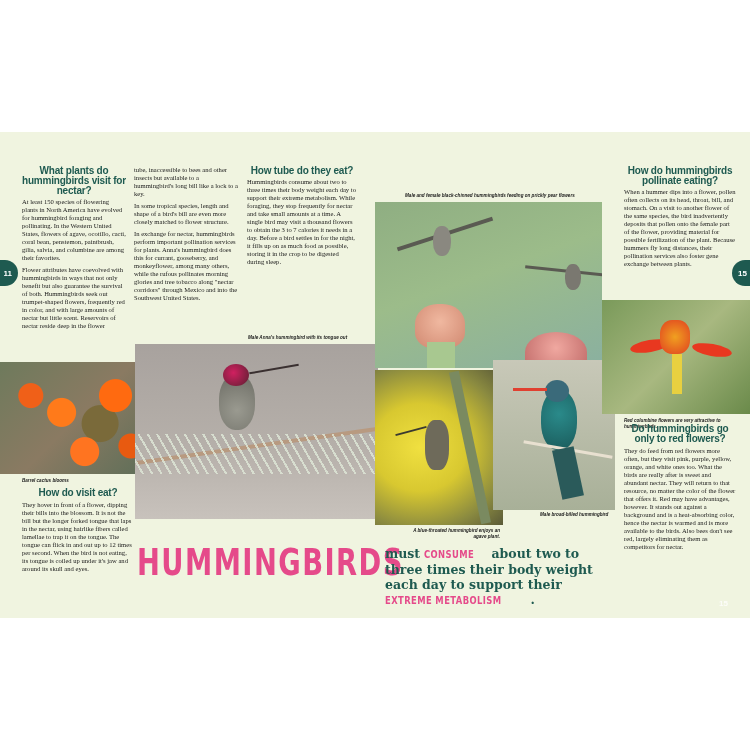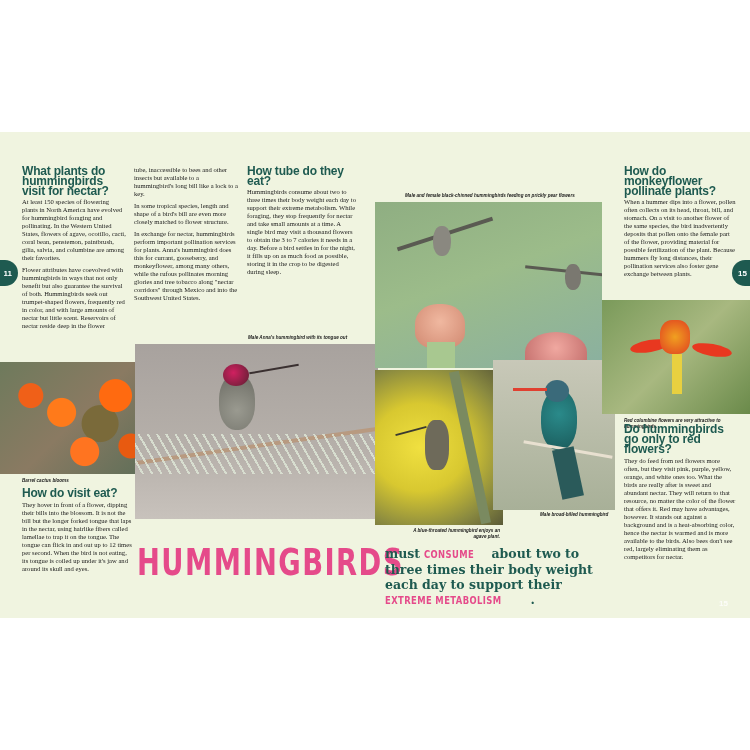--- a/index.html
+++ b/index.html
@@ -6,7 +6,7 @@
   body { width:750px; height:750px; position:relative; overflow:hidden; font-family:"DejaVu Serif", serif; }
   .spread { position:absolute; left:0; top:132px; width:750px; height:486px; background:#f0f4e0; overflow:hidden; }
   .abs { position:absolute; }
-  h3 { margin:0; font-family:"Liberation Sans", sans-serif; font-weight:bold; color:#1e5a50; font-size:12px; line-height:10px; letter-spacing:-0.2px; }
+  h3 { margin:0; font-family:"Liberation Sans", sans-serif; font-weight:bold; color:#1e5a50; font-size:10px; line-height:10px; letter-spacing:-0.2px;text-align:center; }
   p { margin:0 0 4px 0; font-family:"Liberation Serif", serif; font-size:6.6px; line-height:8px; color:#1a1a1a; }
   .cap { font-family:"Liberation Sans", sans-serif; font-style:italic; font-weight:bold; font-size:4.6px; color:#1a1a1a; line-height:5.6px; }
   .tab { position:absolute; width:26px; height:26px; background:#1e5a50; color:#fff; font-family:"Liberation Sans", sans-serif; font-weight:bold; font-size:8px; display:flex; align-items:center; }

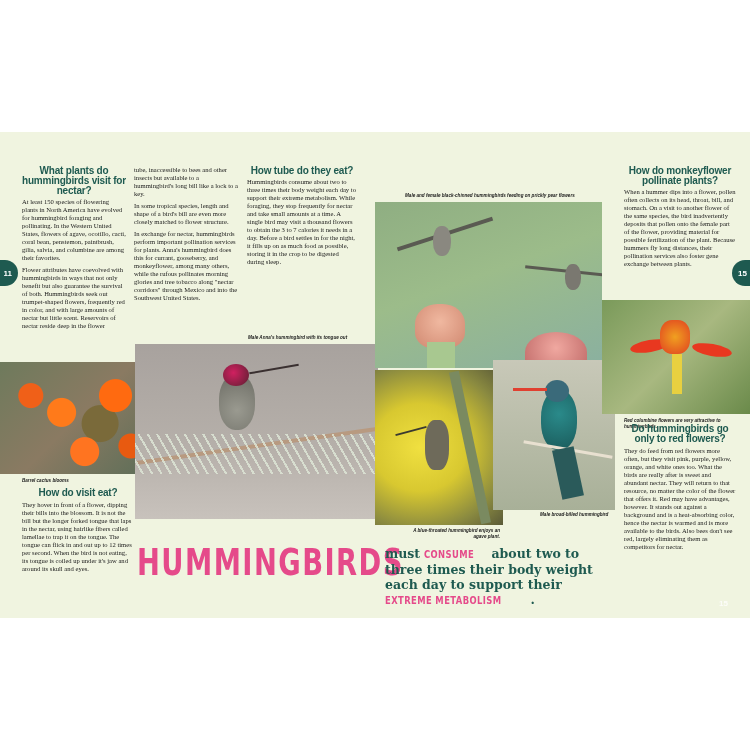--- a/index.html
+++ b/index.html
@@ -98,7 +98,7 @@
   </div>
 
   <div class="abs" style="left:624px; top:34px; width:112px;">
-    <h3 style="margin-bottom:2px;">How do monkeyflower pollinate plants?</h3>
+    <h3 style="margin-bottom:2px;">How do hummingbirds pollinate eating?</h3>
     <p>When a hummer dips into a flower, pollen often collects on its head, throat, bill, and stomach. On a visit to another flower of the same species, the bird inadvertently deposits that pollen onto the female part of the flower, providing material for possible fertilization of the plant. Because hummers fly long distances, their pollination services also foster gene exchange between plants.</p>
   </div>
 

